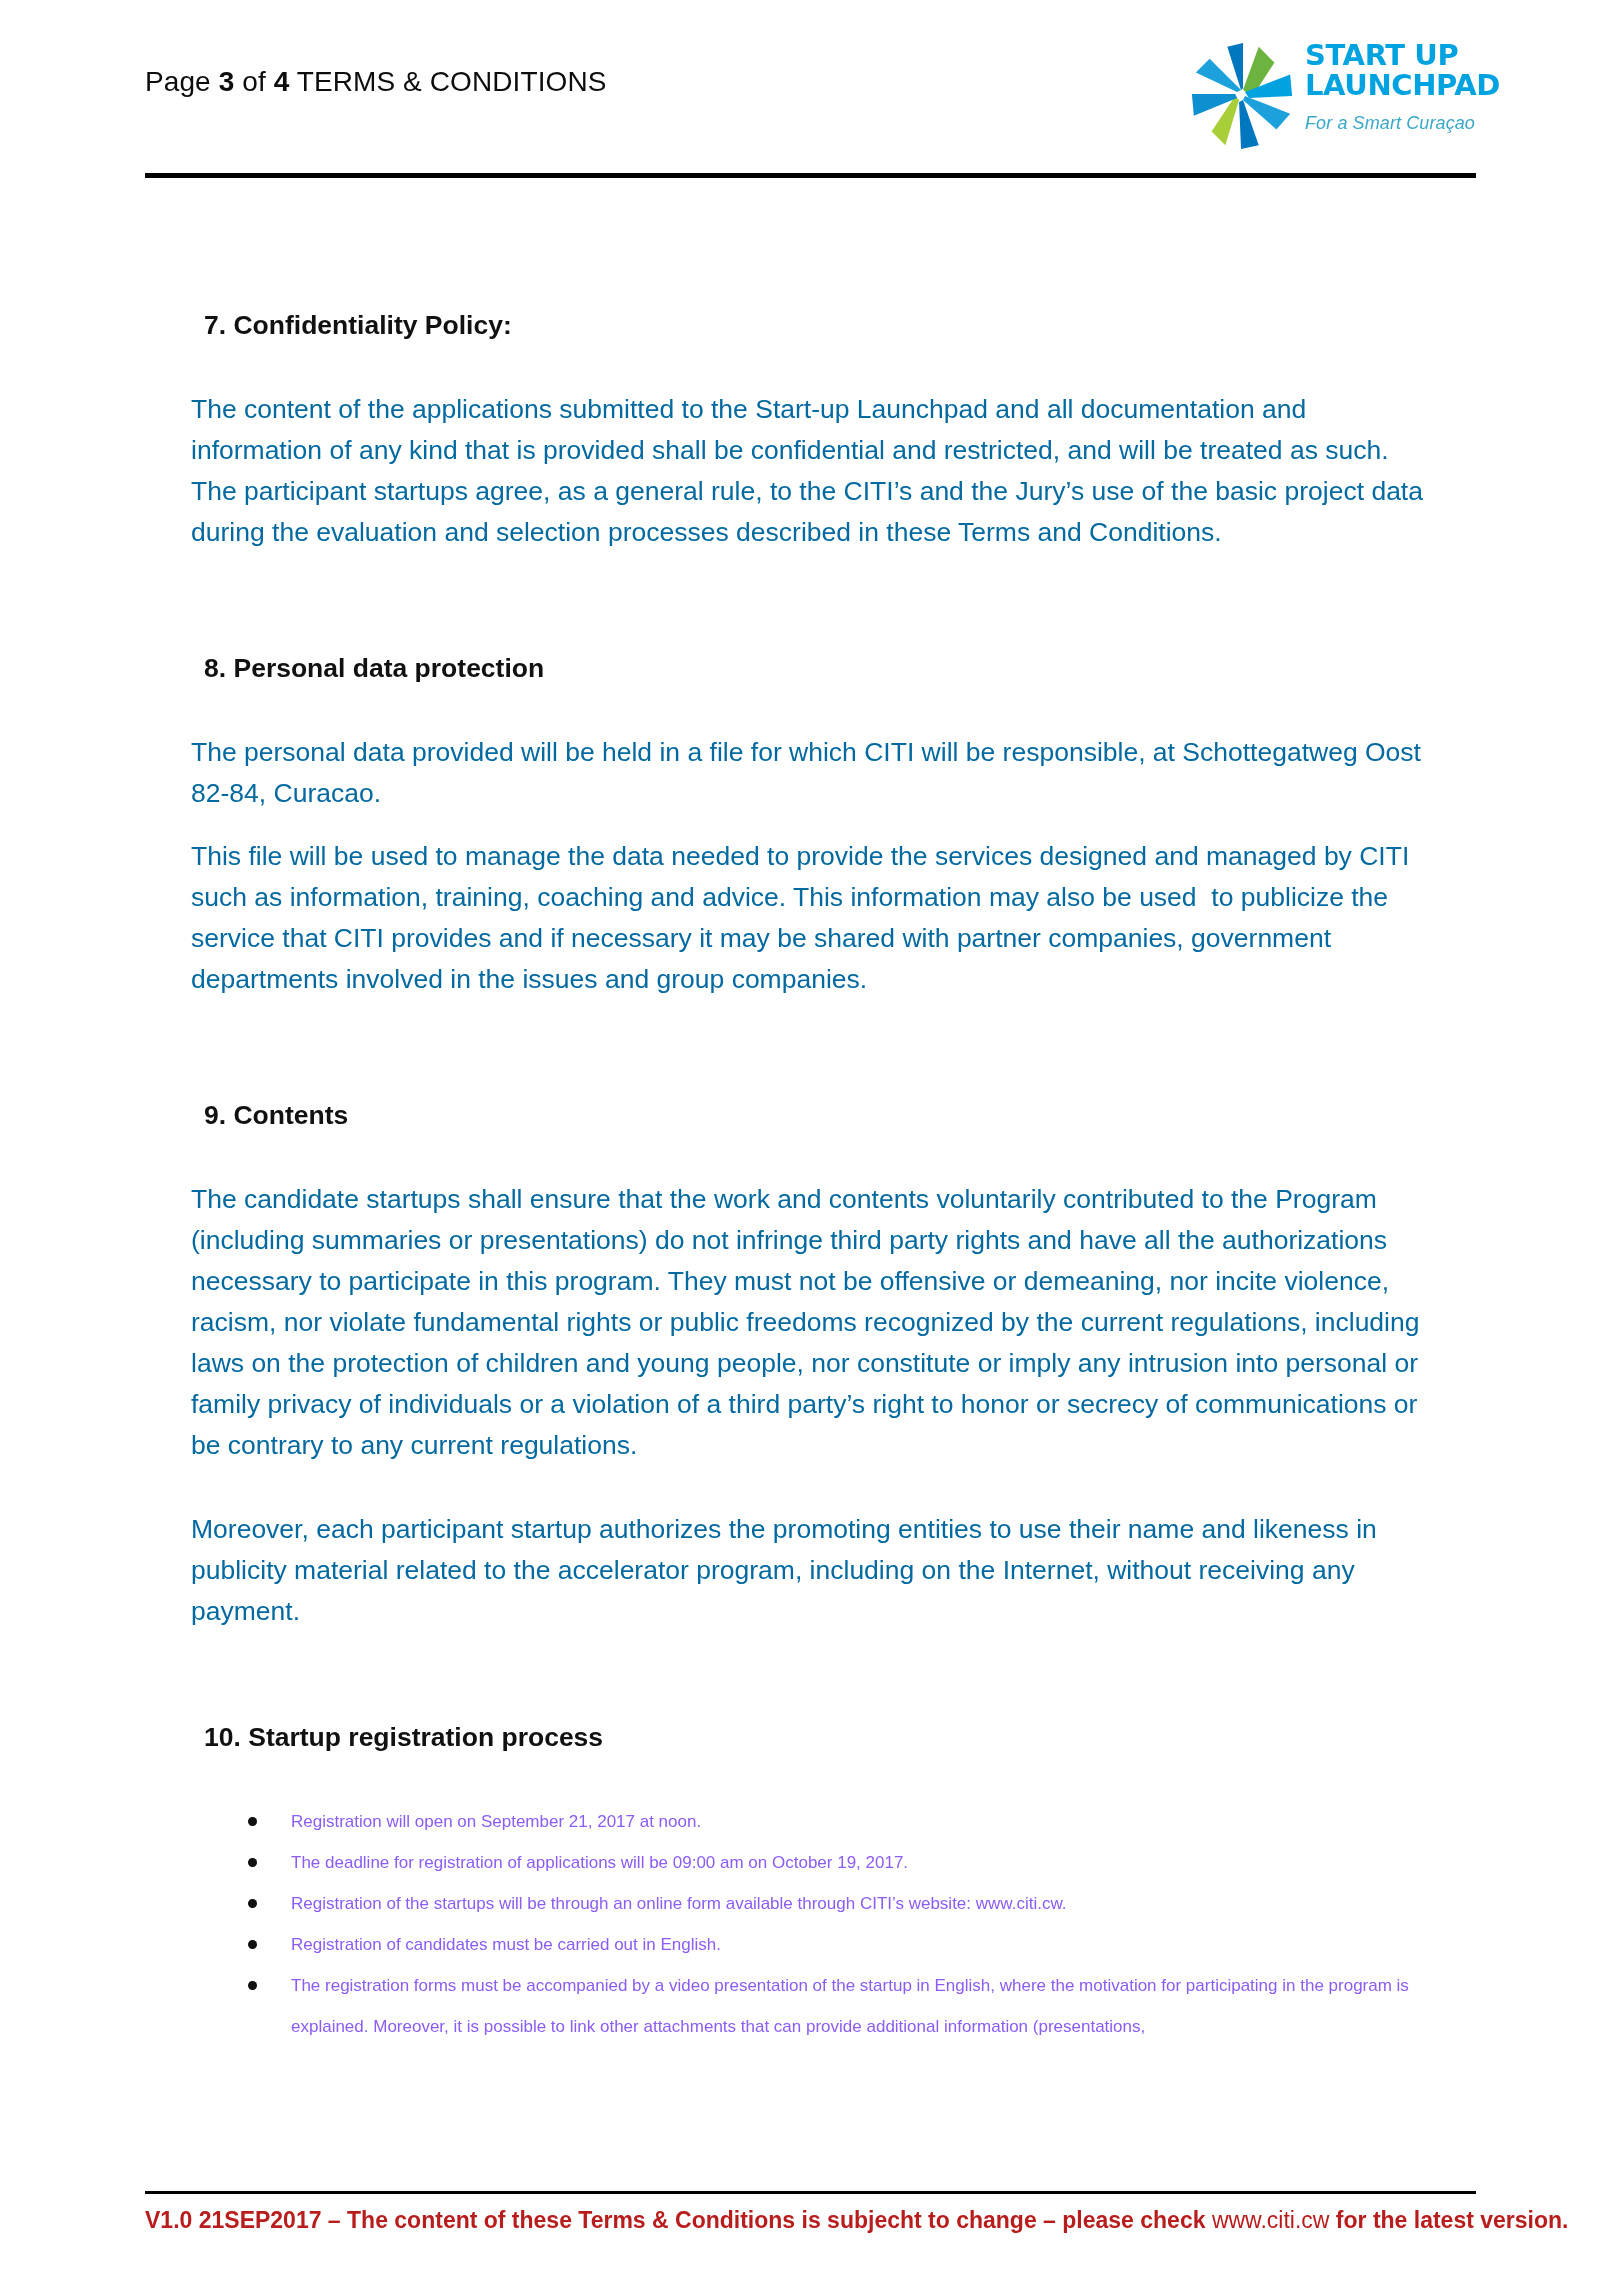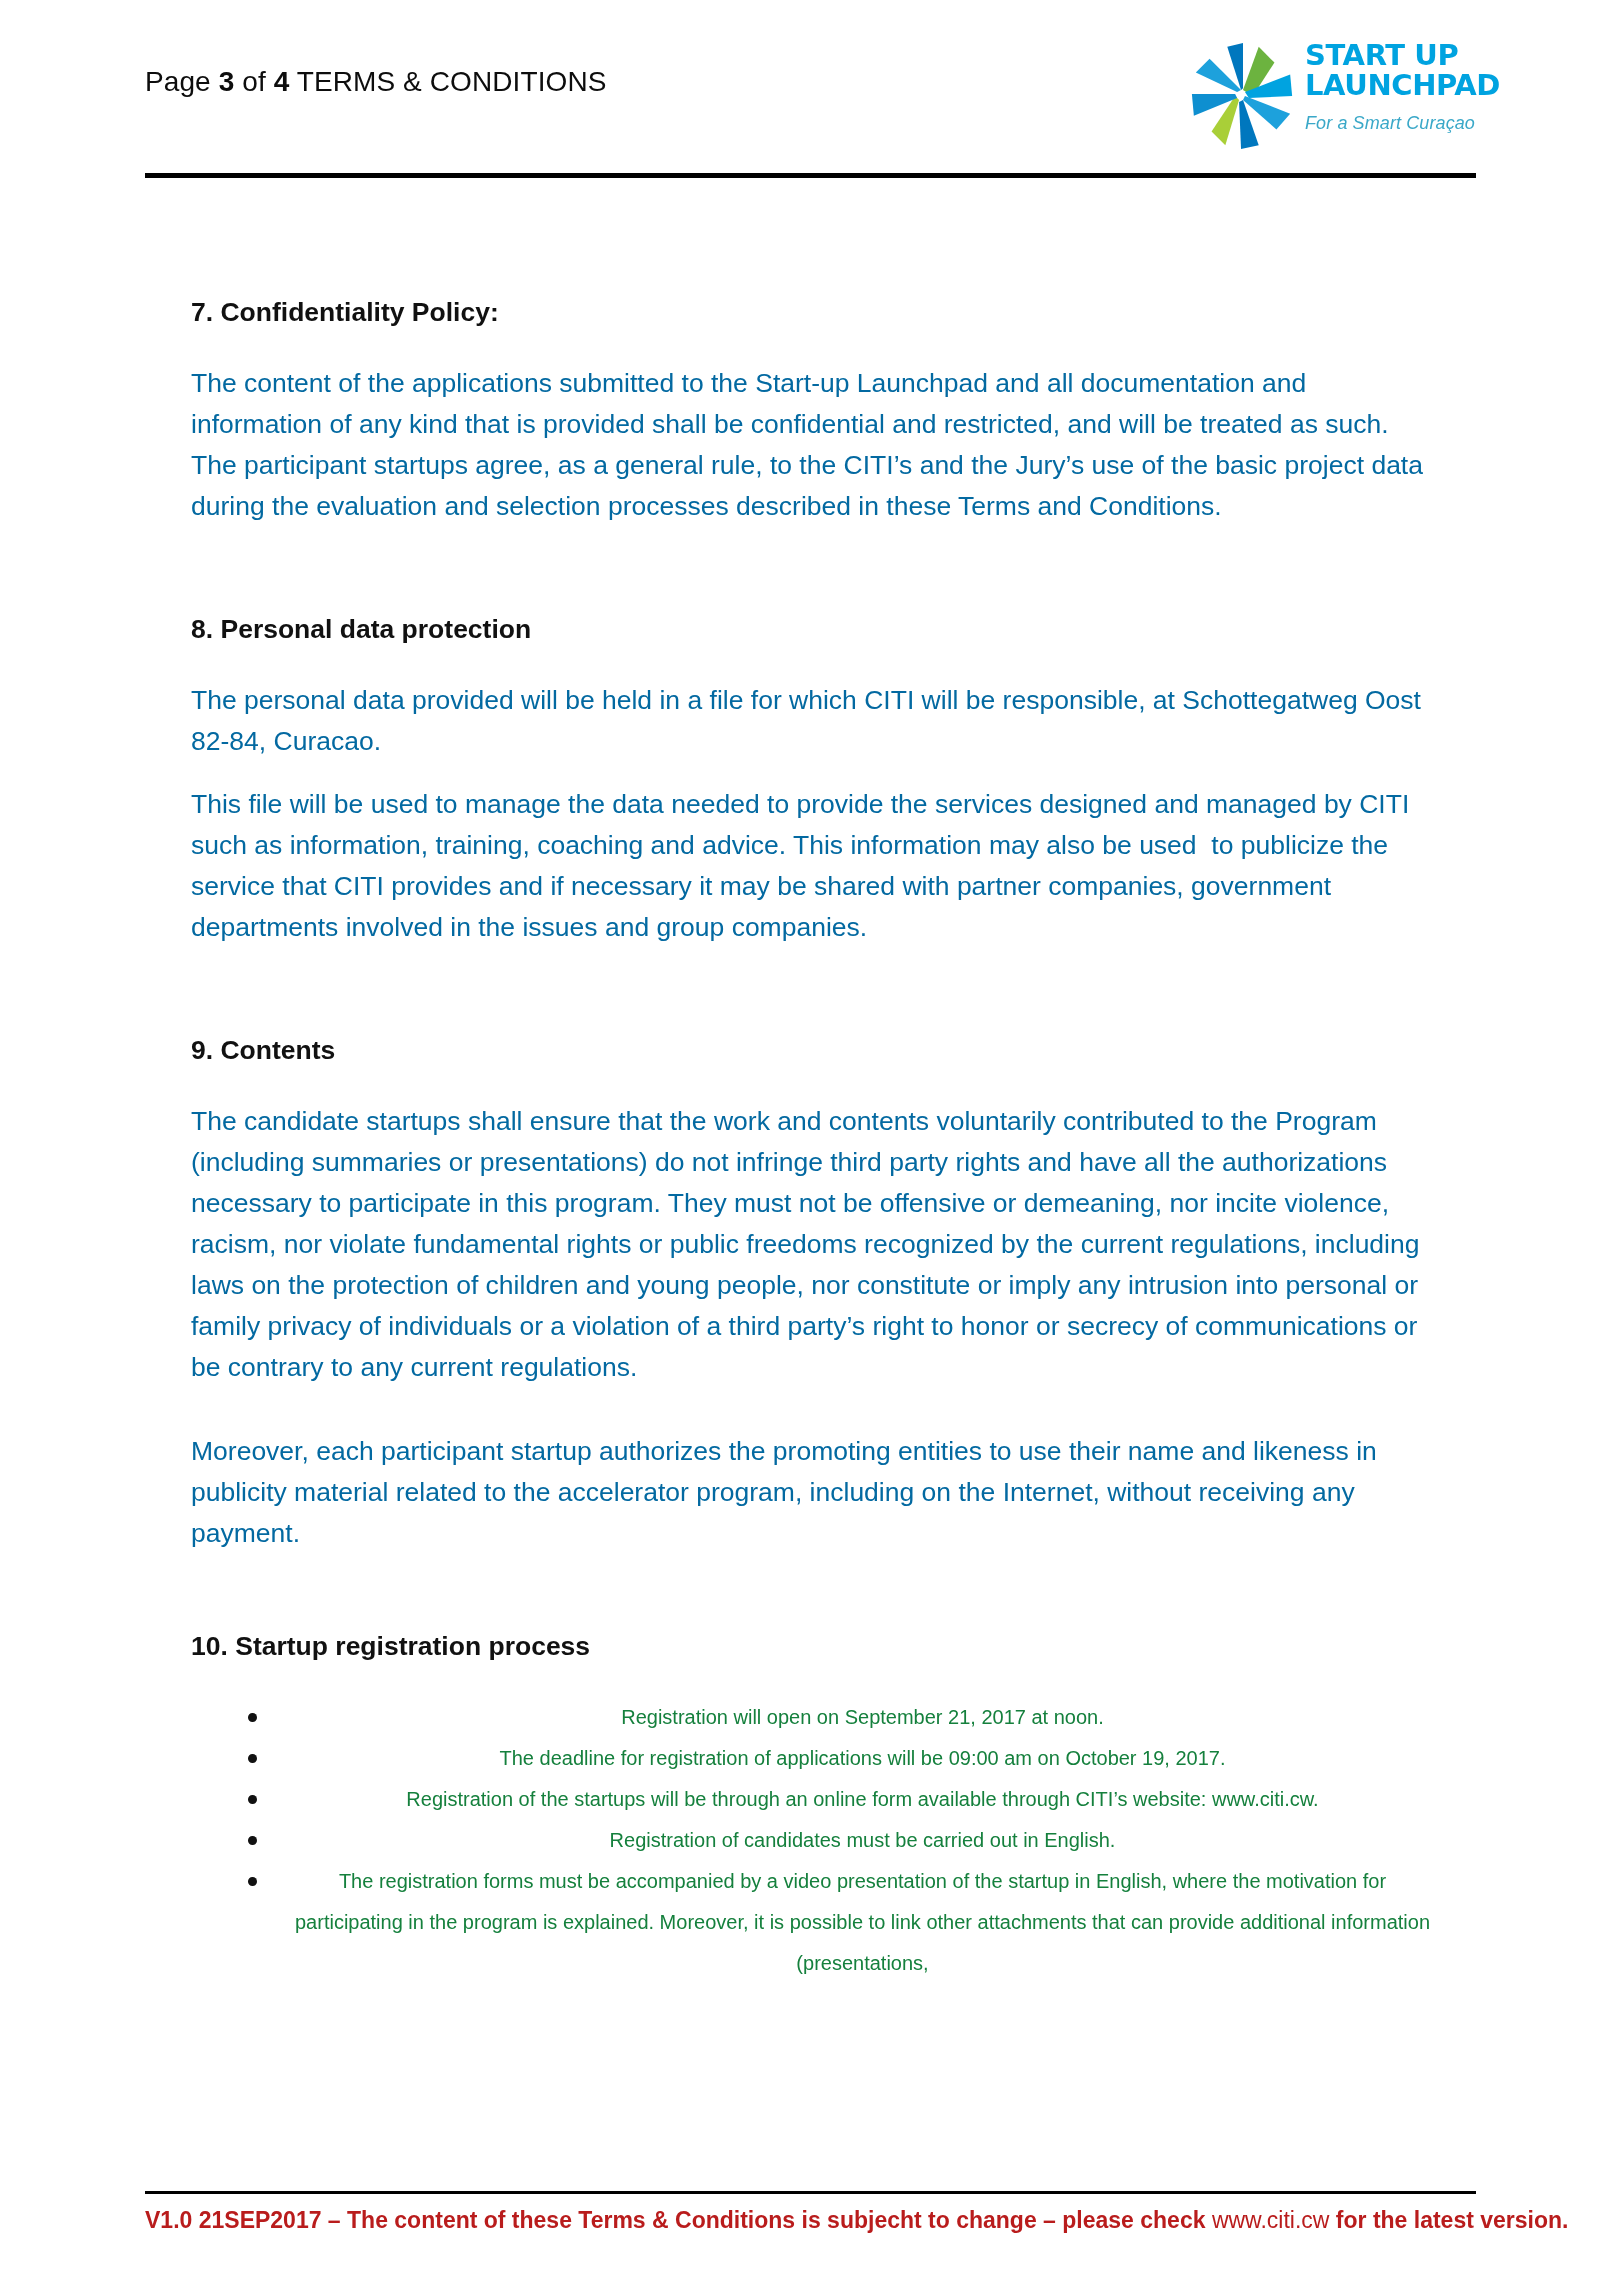--- a/index.html
+++ b/index.html
@@ -99,7 +99,7 @@
     font-size: 26.5px;
     line-height: 37px;
     color: #111111;
-    margin: 0;
+    margin: 13px;
   }
   .para {
     font-size: 26.5px;

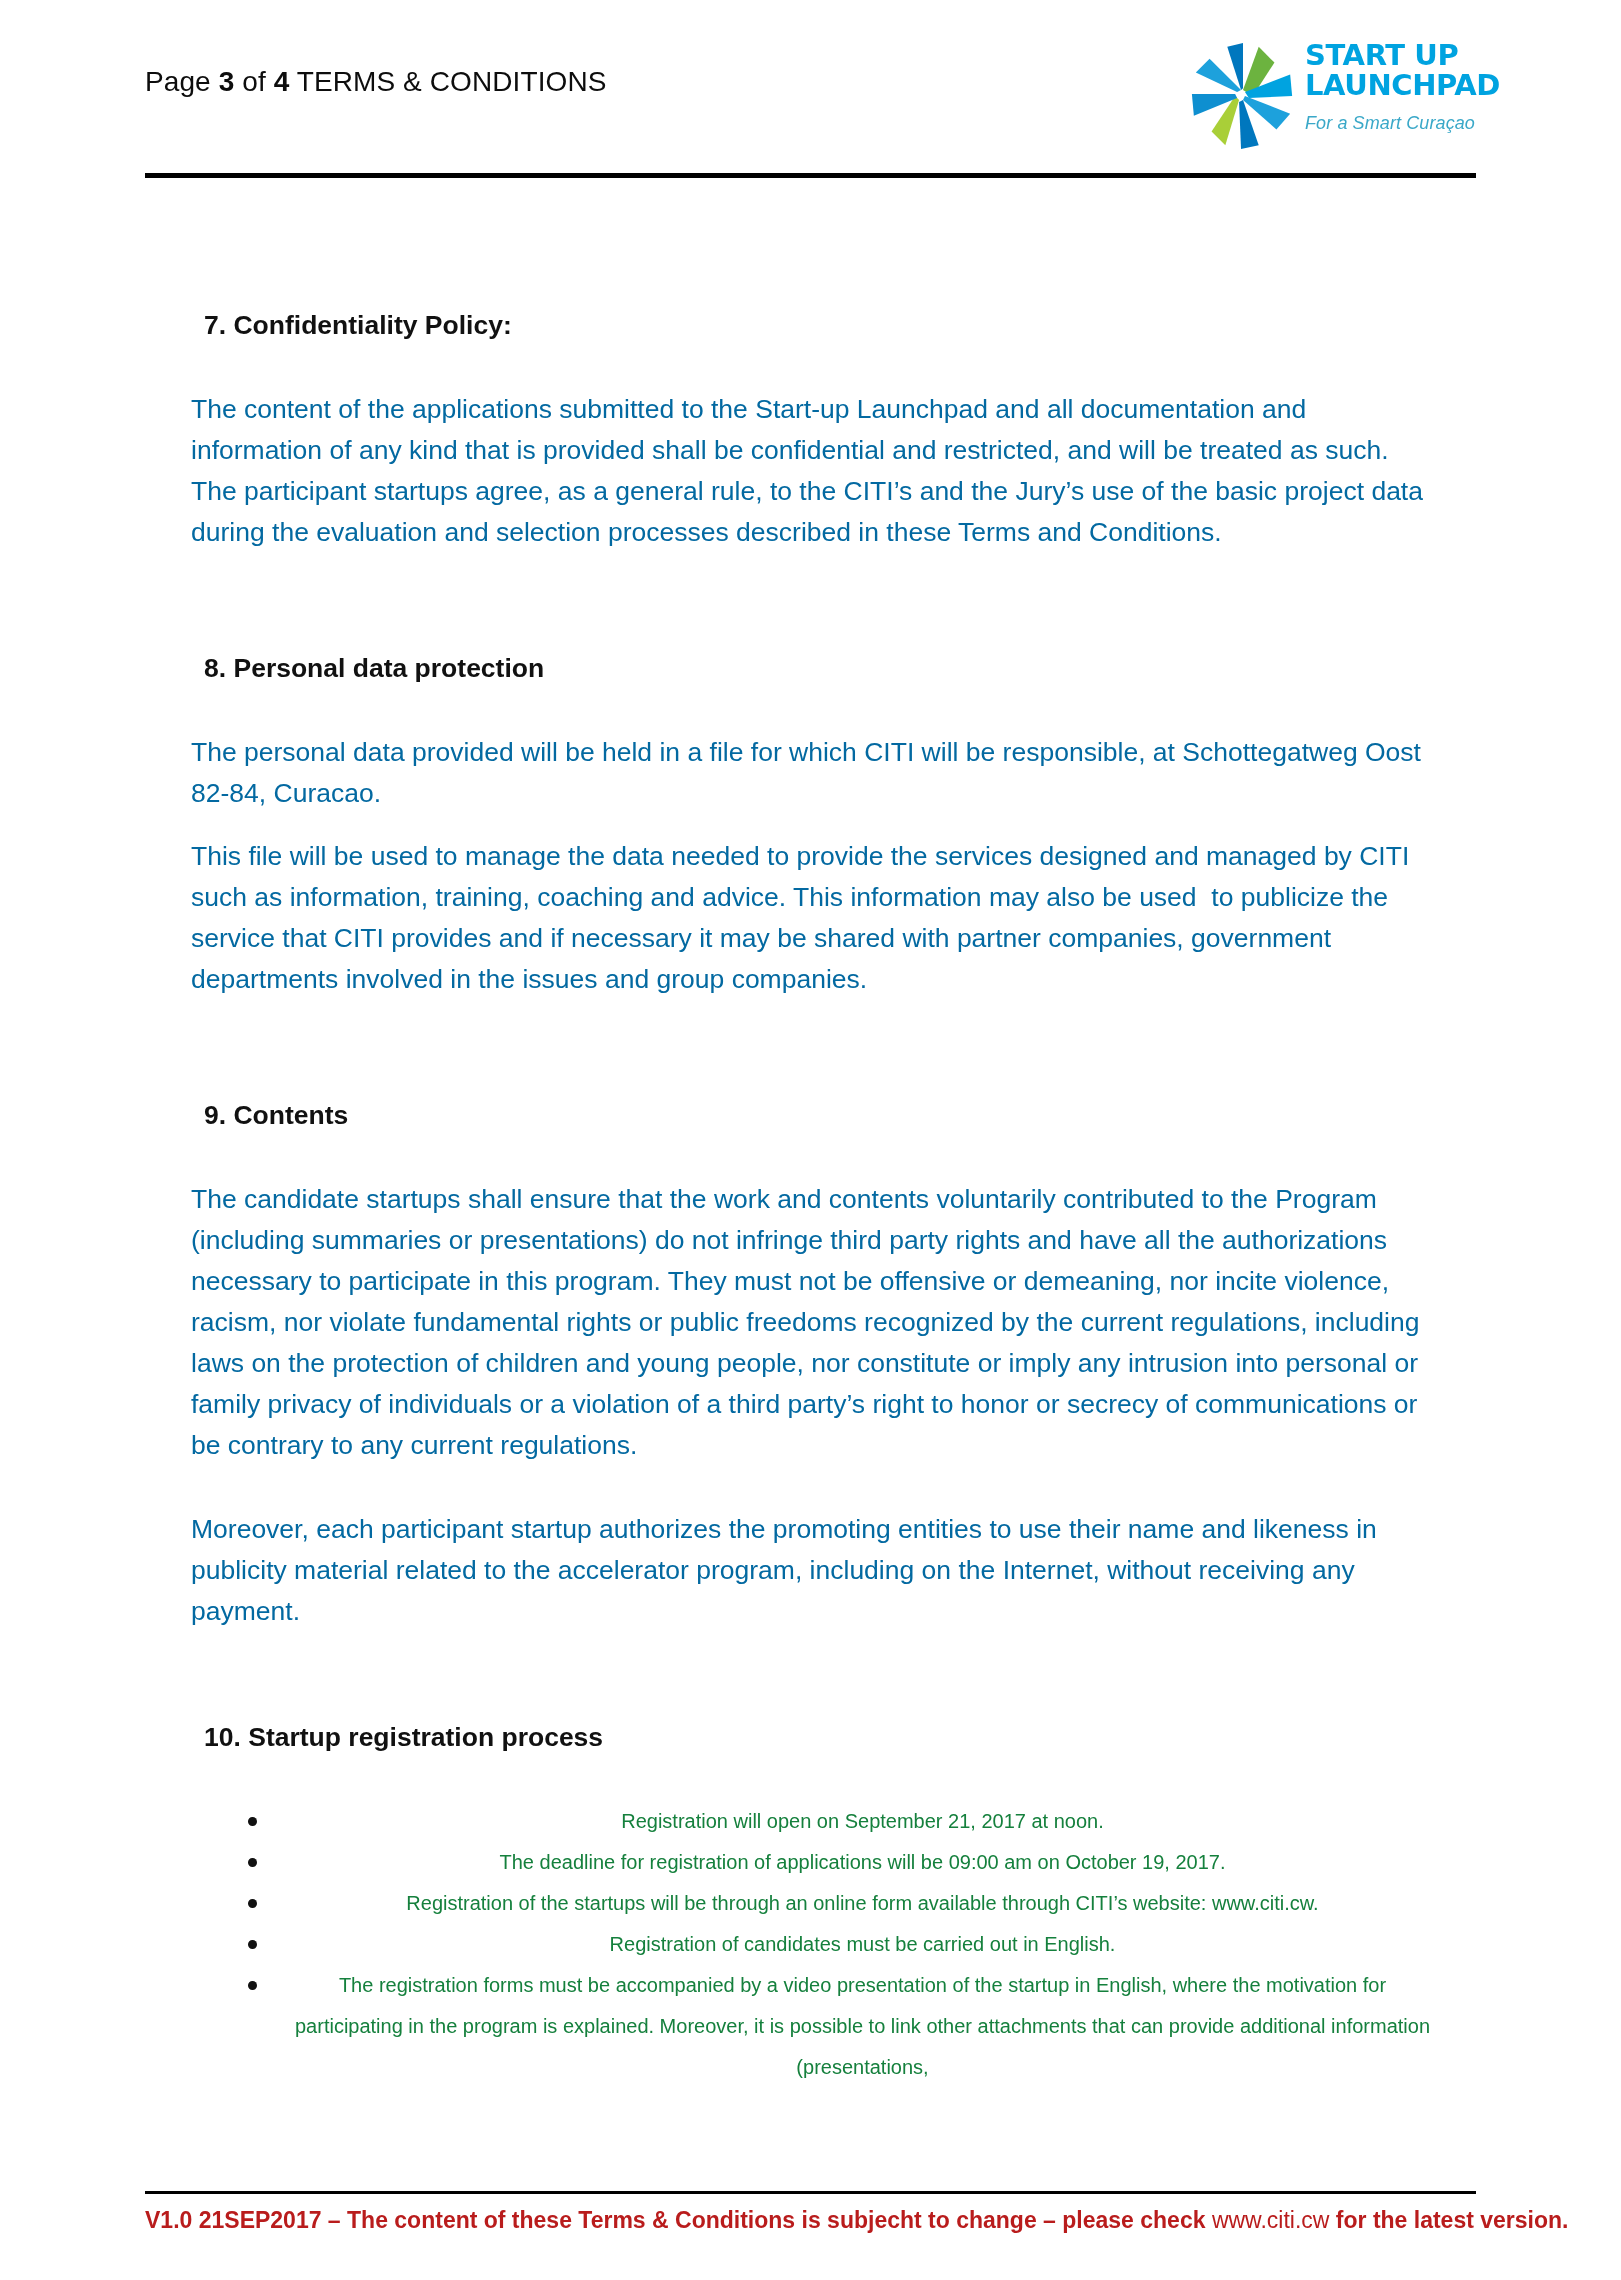--- a/index.html
+++ b/index.html
@@ -124,11 +124,10 @@
     position: relative;
     padding-left: 100px;
     margin-bottom: 0px;
-    font-size: 20px;
+    font-size: 17px;
     line-height: 41px;
-    color: #15803d;
+    color: #8b5cf6;
     max-width: 1147px;
-    text-align: center;
   }
   .bullet-dot {
     position: absolute;

